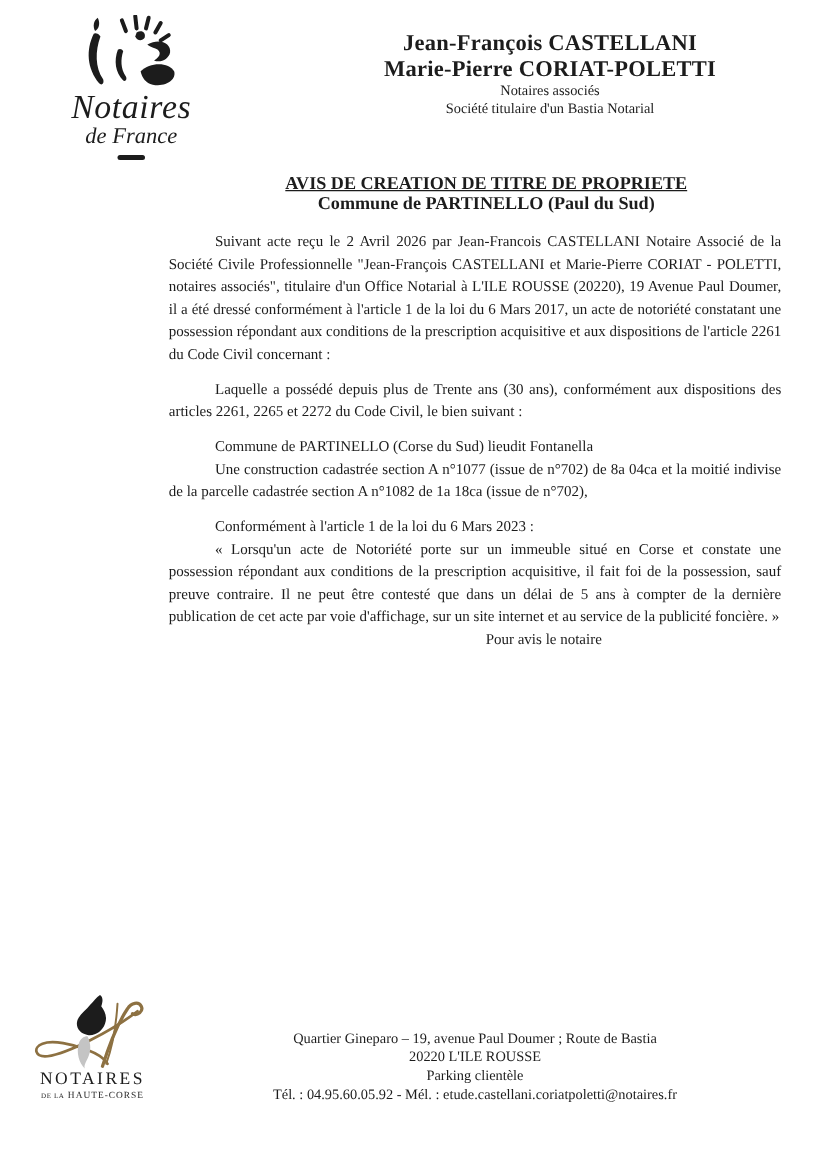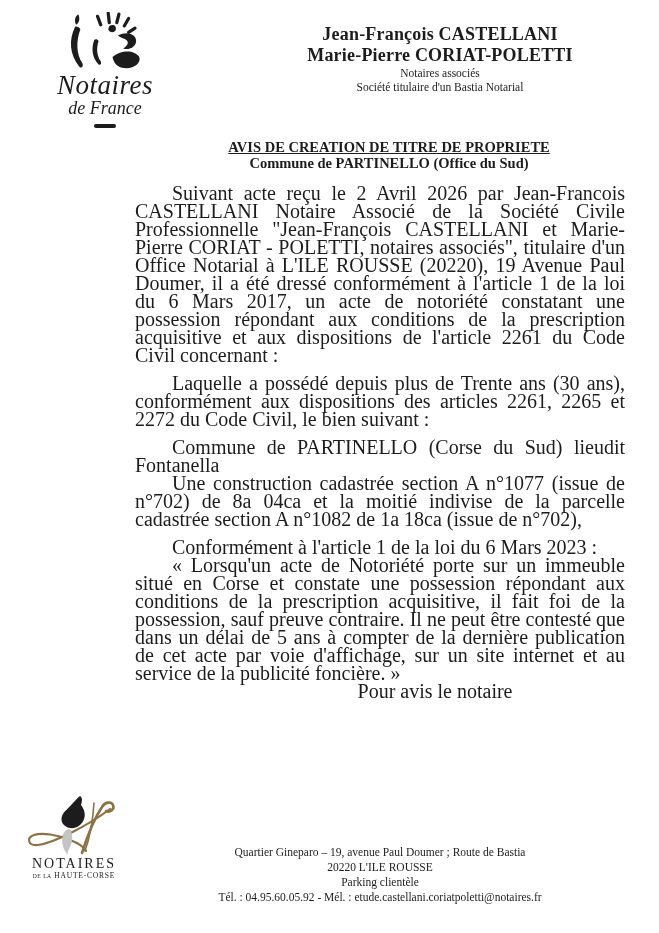--- a/index.html
+++ b/index.html
@@ -79,7 +79,7 @@
 
   <div class="title-block">
     <div class="title-main">AVIS DE CREATION DE TITRE DE PROPRIETE</div>
-    <div class="title-sub">Commune de PARTINELLO (Office du Sud)</div>
+    <div class="title-sub">Commune de PARTINELLO (Paul du Sud)</div>
   </div>
 
   <main class="doc-body">

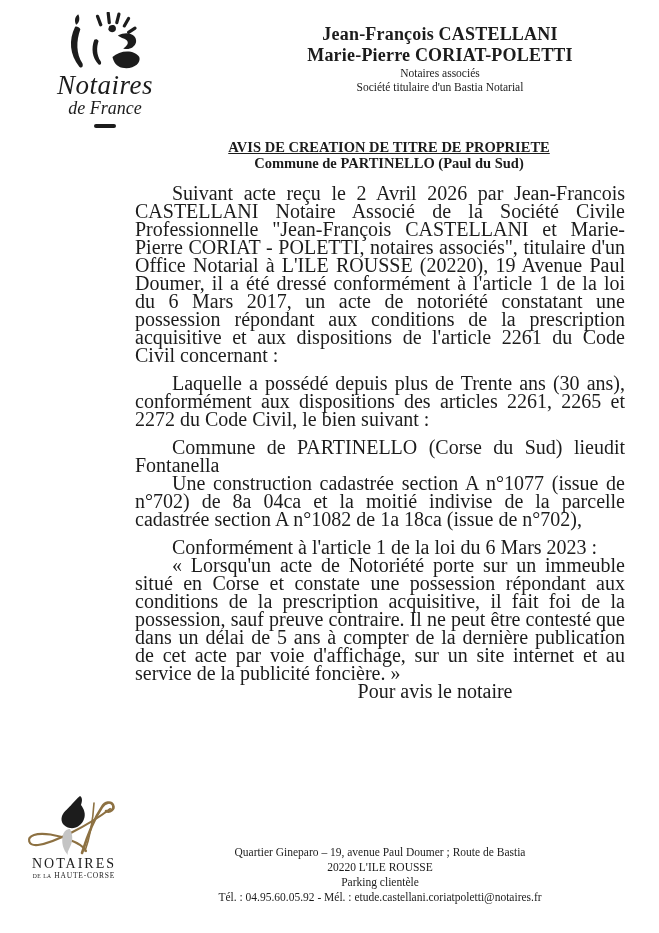--- a/index.html
+++ b/index.html
@@ -24,7 +24,7 @@
   .title-main { text-decoration:underline; }
   
   .doc-body { position:absolute; left:135px; top:184px; width:490px;
-              font-size:20px; line-height:18px; }
+              font-size:12px; line-height:18px; }
   .doc-body p { margin:0 0 10px 0; }
   .justify { text-align:justify; }
   .indent  { text-indent:37px; }

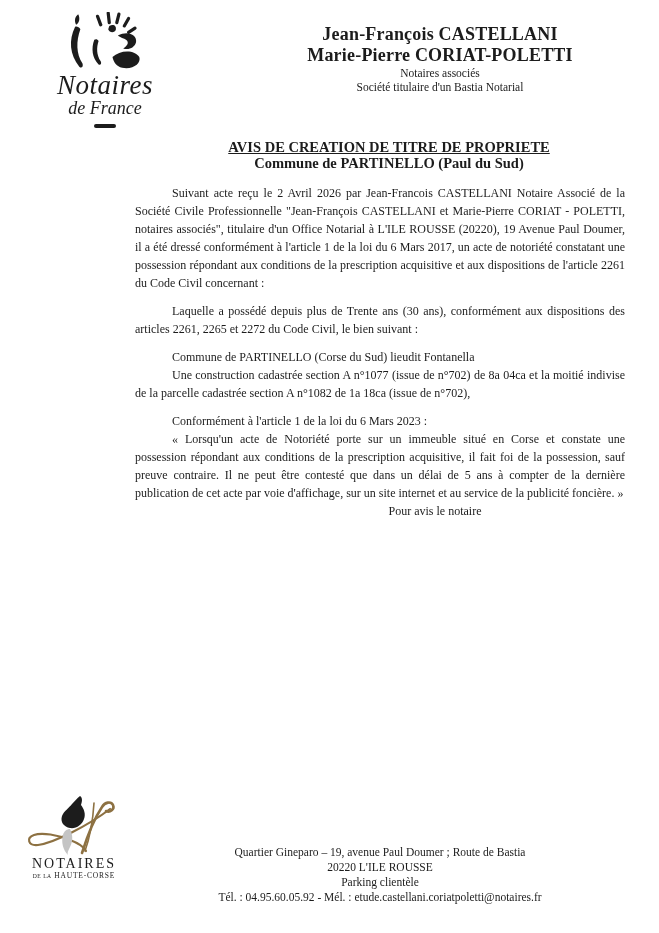--- a/index.html
+++ b/index.html
@@ -37,7 +37,7 @@
   .lc-title { font-size:14px; line-height:15px; letter-spacing:2px; margin-top:1px; }
   .lc-sub   { font-size:7.5px; line-height:9px; letter-spacing:0.8px; }
   .lc-sub .prefix { font-size:5.6px; letter-spacing:0.5px; }
-  .footer-text { position:absolute; left:130px; top:845px; width:500px; text-align:center;
+  .footer-text { position:absolute; left:130px; top:824px; width:500px; text-align:center;
                  font-size:11.5px; line-height:15px; }
 </style>
 </head>

